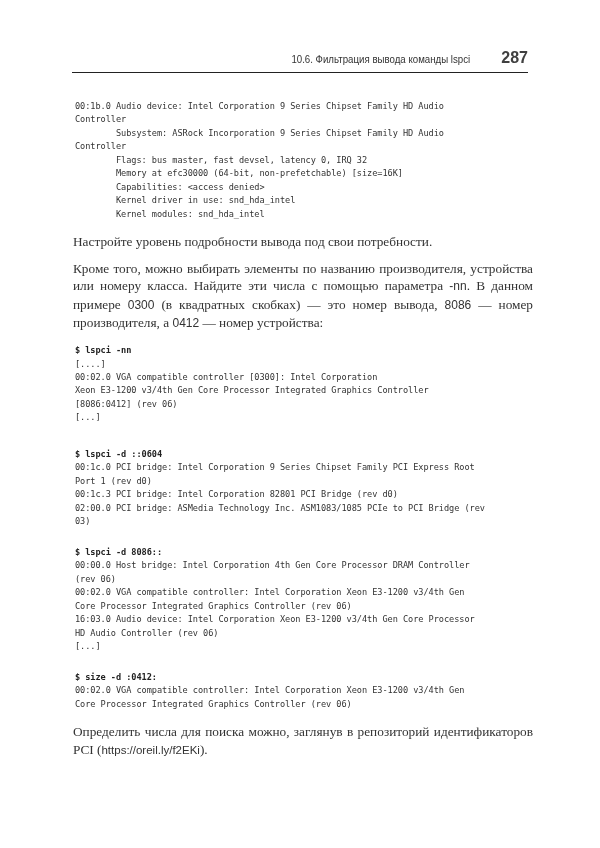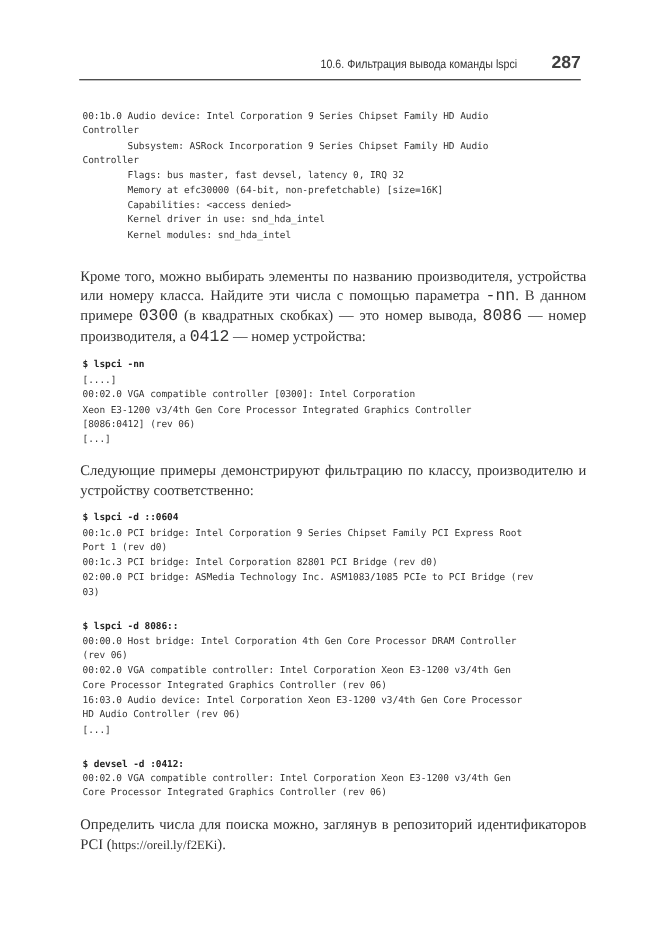--- a/index.html
+++ b/index.html
@@ -39,6 +39,7 @@
 <span>        Kernel modules: snd_hda_intel</span></pre>
 
   <div class="gap-code-para"></div>
+  <p class="body">Настройте уровень подробности вывода под свои потребности.</p>
   <div class="gap-para"></div>
 
   <p class="body"><span>Кроме того, можно выбирать элементы по названию производителя, устройства или номеру класса. Найдите эти числа с помощью параметра </span><code>-nn</code><span>. В данном примере </span><code>0300</code><span> (в квадратных скобках) — это номер вывода, </span><code>8086</code><span> — номер производителя, а </span><code>0412</code><span> — номер устройства:</span></p>

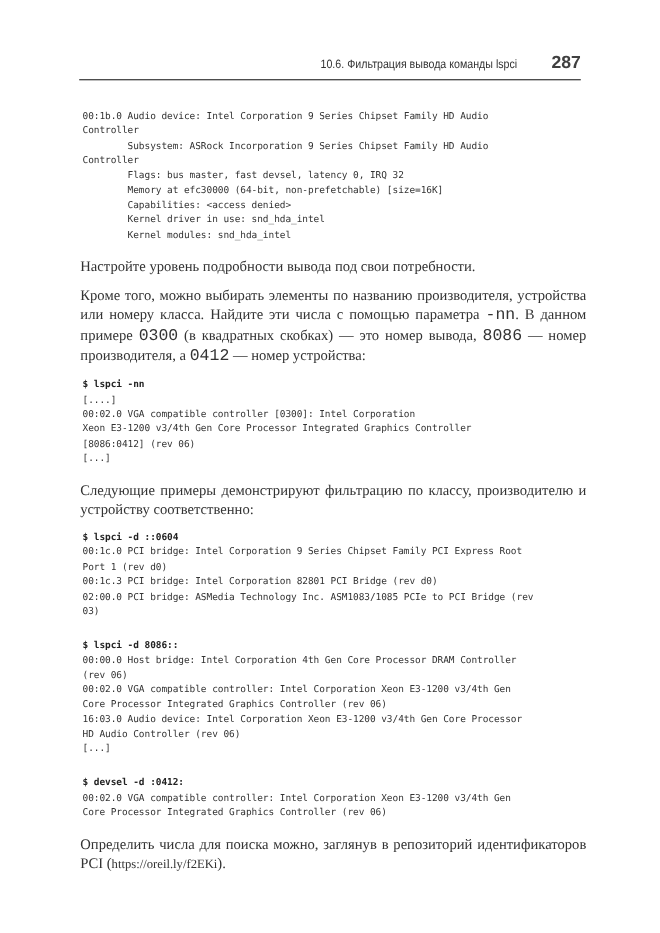--- a/index.html
+++ b/index.html
@@ -11,7 +11,7 @@
     pre.code { margin:2px; font-family:"DejaVu Sans Mono", monospace; font-size:8.6px; line-height:13.45px; color:#333; white-space:pre; letter-spacing:-0.05px; }
     pre.code .cmd { font-weight:bold; color:#222; }
     p.body { margin:0; font-family:"Liberation Serif", serif; font-size:13.3px; line-height:17.6px; color:#333; text-align:justify; }
-    p.body code { font-family:Liberation Mono, monospace; font-size:15px; color:#333; }
+    p.body code { font-family:Liberation Sans, sans-serif; font-size:12px; color:#333; }
     p.body .url { font-family:Liberation Serif, serif; font-size:11.5px;margin-top:36px; }
     .gap-code-para { height:10px; }
     .gap-para { height:9px; }

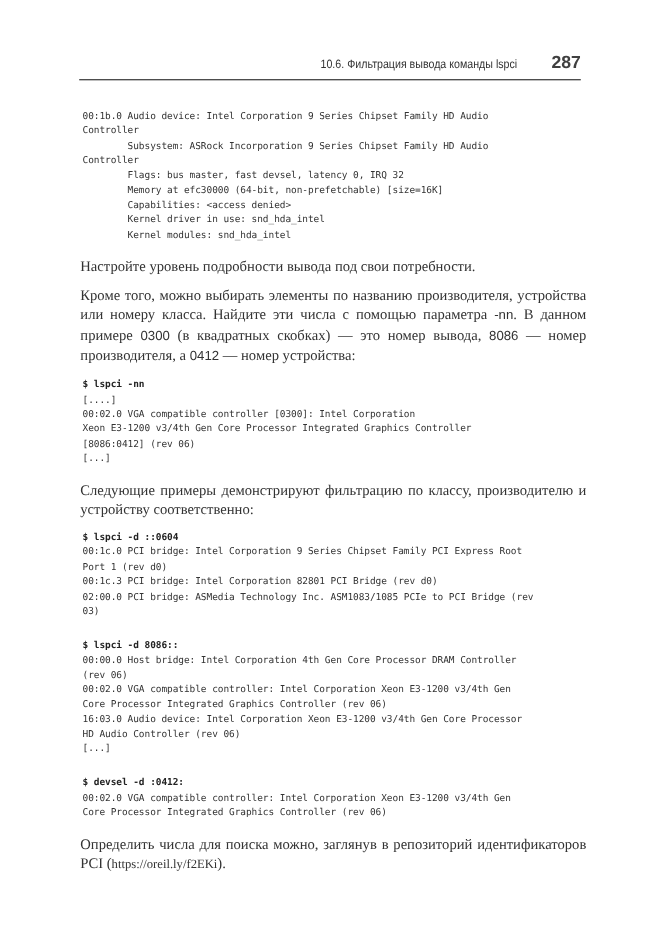--- a/index.html
+++ b/index.html
@@ -53,7 +53,6 @@
 <span>[...]</span></pre>
 
   <div class="gap-code-para"></div>
-  <p class="body">Следующие примеры демонстрируют фильтрацию по классу, производителю и устройству соответственно:</p>
 
   <div class="gap-para-code"></div>
   <pre class="code"><span class="cmd">$ lspci -d ::0604</span>

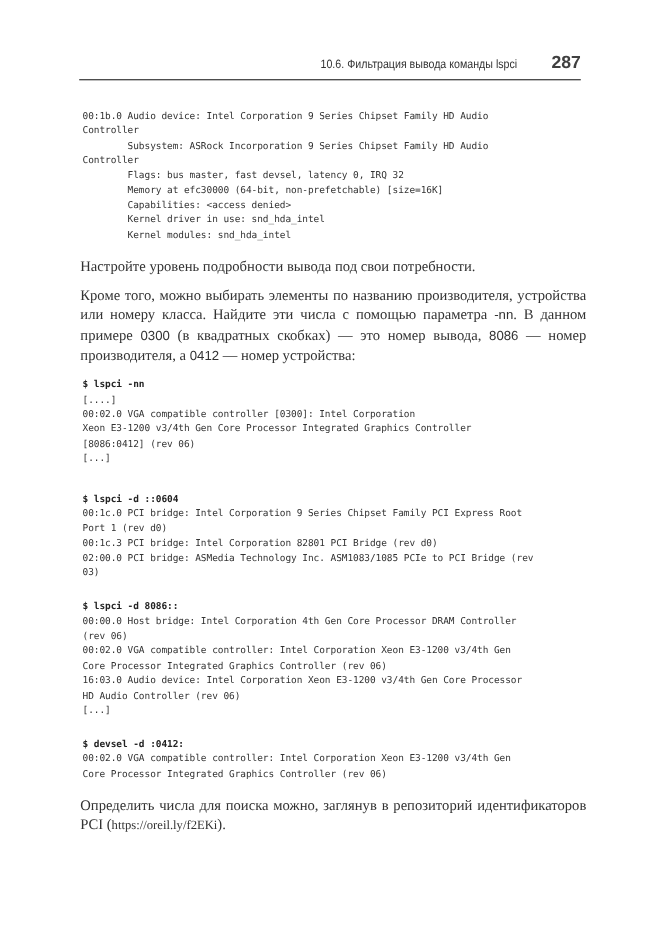--- a/index.html
+++ b/index.html
@@ -73,7 +73,7 @@
 <span>[...]</span></pre>
 
   <div class="gap-blank"></div>
-  <pre class="code"><span class="cmd">$ devsel -d :0412:</span>
+  <pre class="code"><span class="cmd">$ size -d :0412:</span>
 <span>00:02.0 VGA compatible controller: Intel Corporation Xeon E3-1200 v3/4th Gen</span>
 <span>Core Processor Integrated Graphics Controller (rev 06)</span></pre>
 

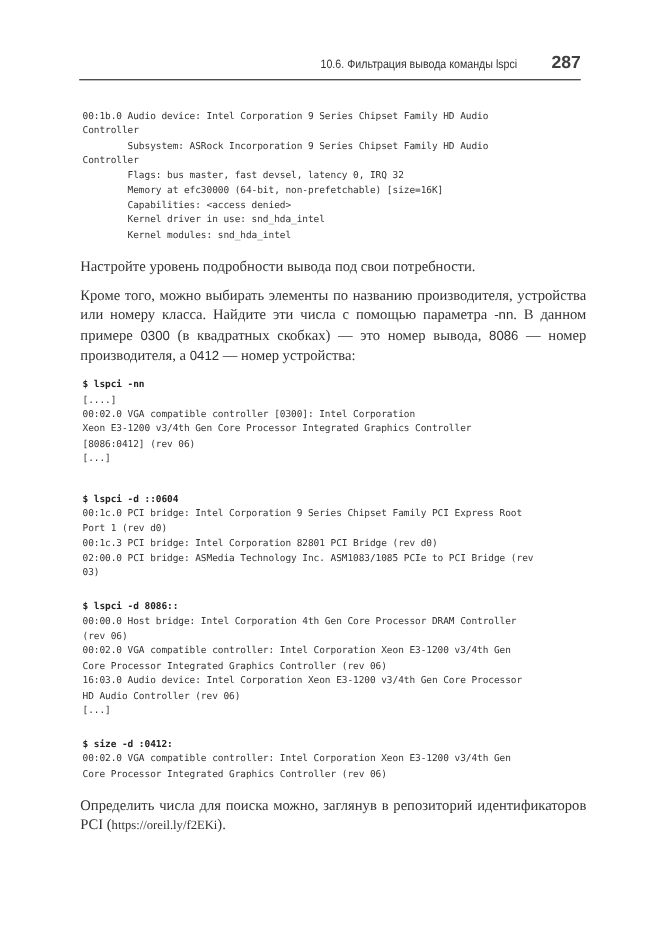--- a/index.html
+++ b/index.html
@@ -12,7 +12,7 @@
     pre.code .cmd { font-weight:bold; color:#222; }
     p.body { margin:0; font-family:"Liberation Serif", serif; font-size:13.3px; line-height:17.6px; color:#333; text-align:justify; }
     p.body code { font-family:Liberation Sans, sans-serif; font-size:12px; color:#333; }
-    p.body .url { font-family:Liberation Serif, serif; font-size:11.5px;margin-top:36px; }
+    p.body .url { font-family:Liberation Sans, sans-serif; font-size:11.5px;margin-top:36px; }
     .gap-code-para { height:10px; }
     .gap-para { height:9px; }
     .gap-para-code { height:9px; }

